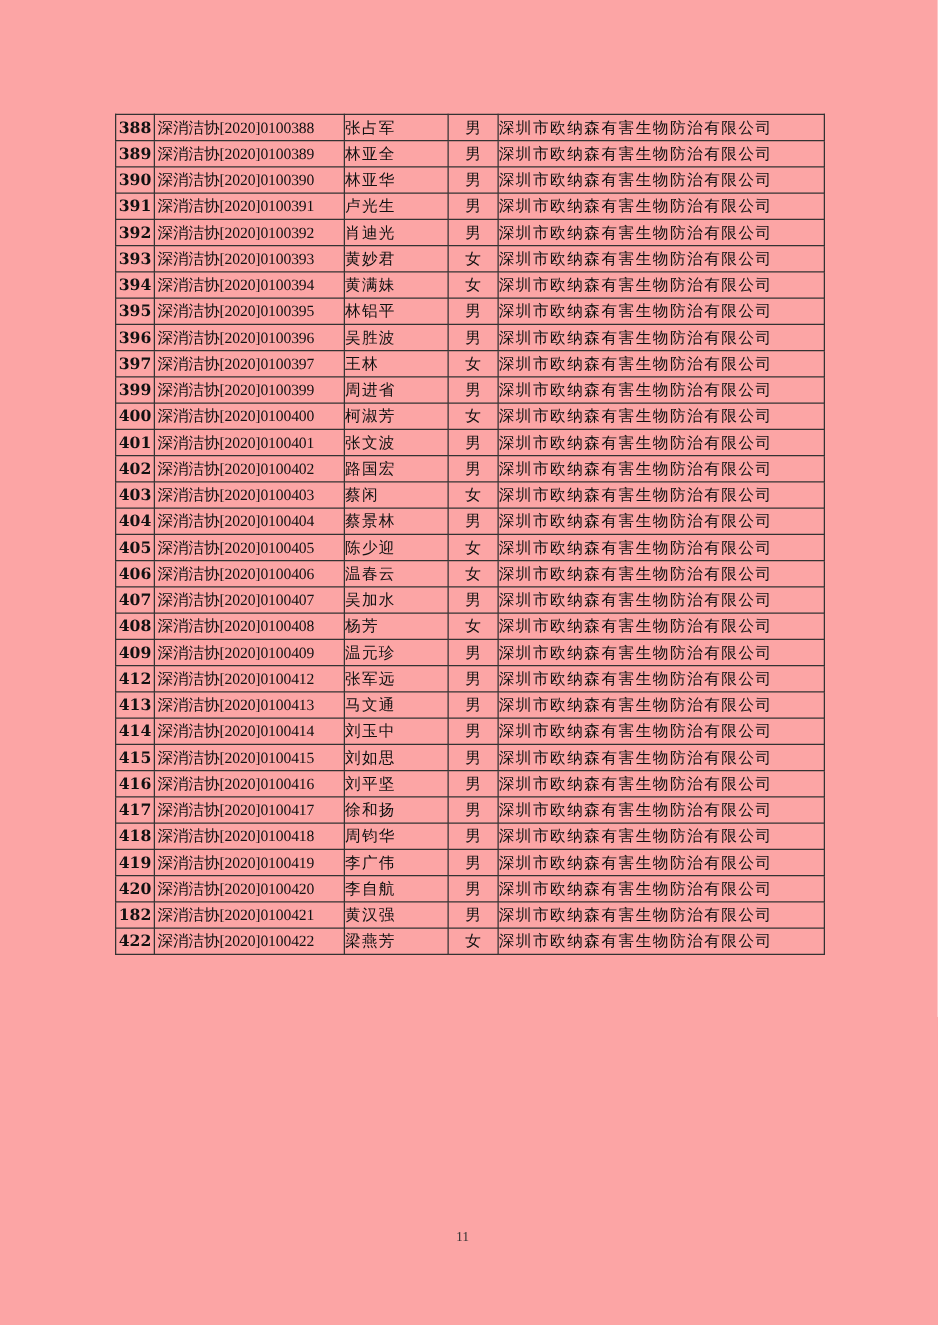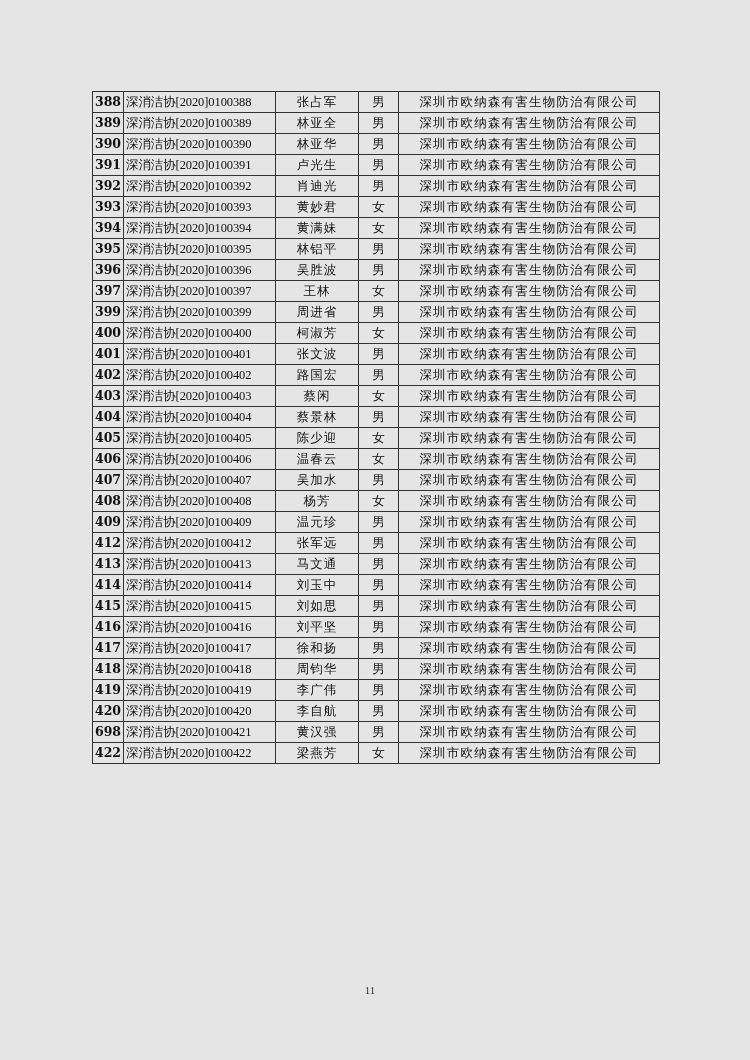--- a/index.html
+++ b/index.html
@@ -20,7 +20,7 @@
     left: 0; top: 0;
     width: 750px;
     height: 1060px;
-    background: #e5e5e5;
+    background: #fca5a5;
   }
   table.roster {
     position: absolute;

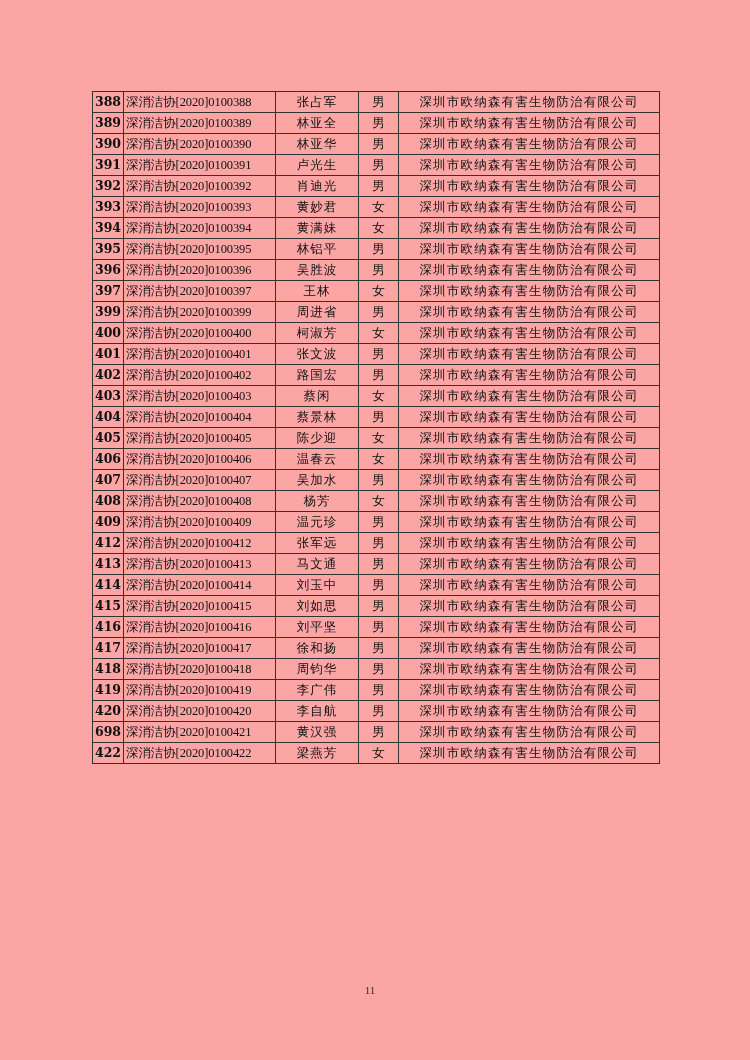--- a/index.html
+++ b/index.html
@@ -59,7 +59,6 @@
     letter-spacing: -0.1px;
   }
   td.name {
-    text-align: center;
     letter-spacing: 1px;
     margin-top: 46px;
   }

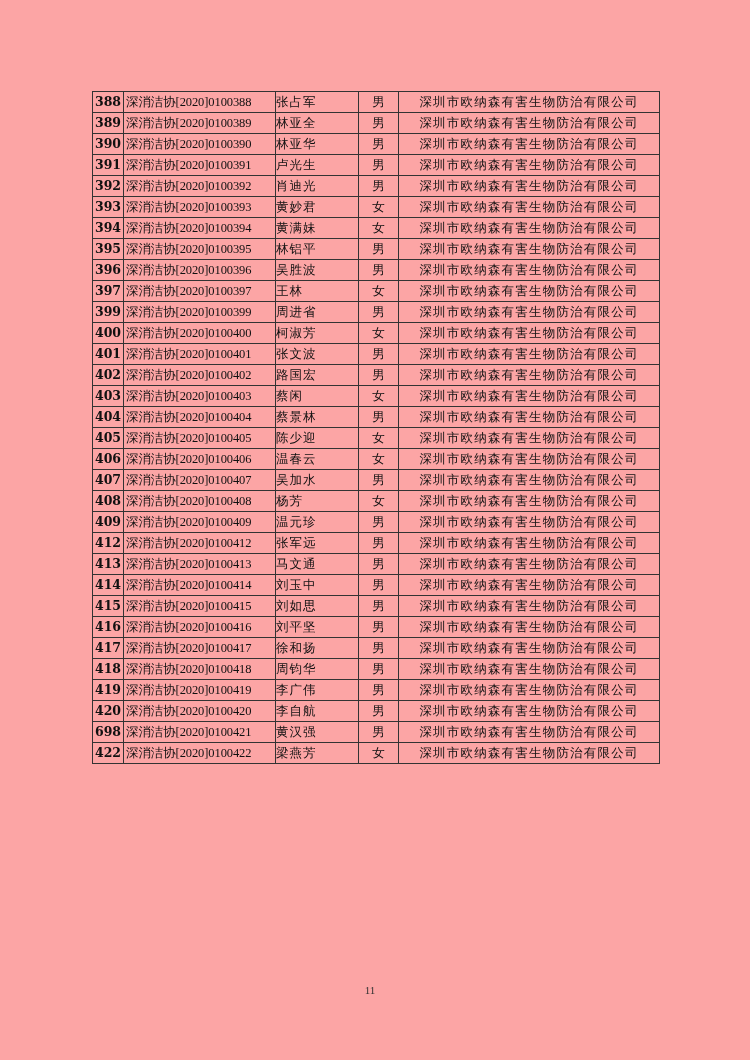--- a/index.html
+++ b/index.html
@@ -66,7 +66,6 @@
     text-align: center;
   }
   td.company {
-    text-align: center;
     letter-spacing: 1.2px;
     margin-top: 25px;
   }

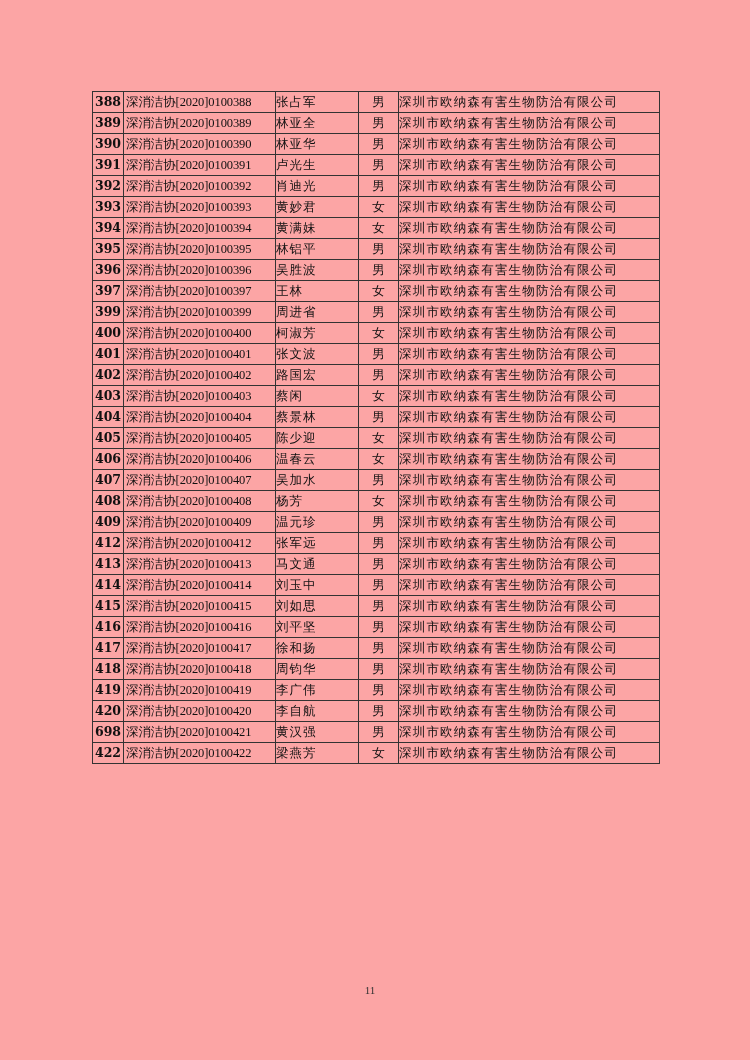--- a/index.html
+++ b/index.html
@@ -304,7 +304,7 @@
           <td class="company">深圳市欧纳森有害生物防治有限公司</td>
         </tr>
         <tr>
-          <td class="idx">698</td>
+          <td class="idx">182</td>
           <td class="cert">深消洁协[2020]0100421</td>
           <td class="name">黄汉强</td>
           <td class="gender">男</td>

